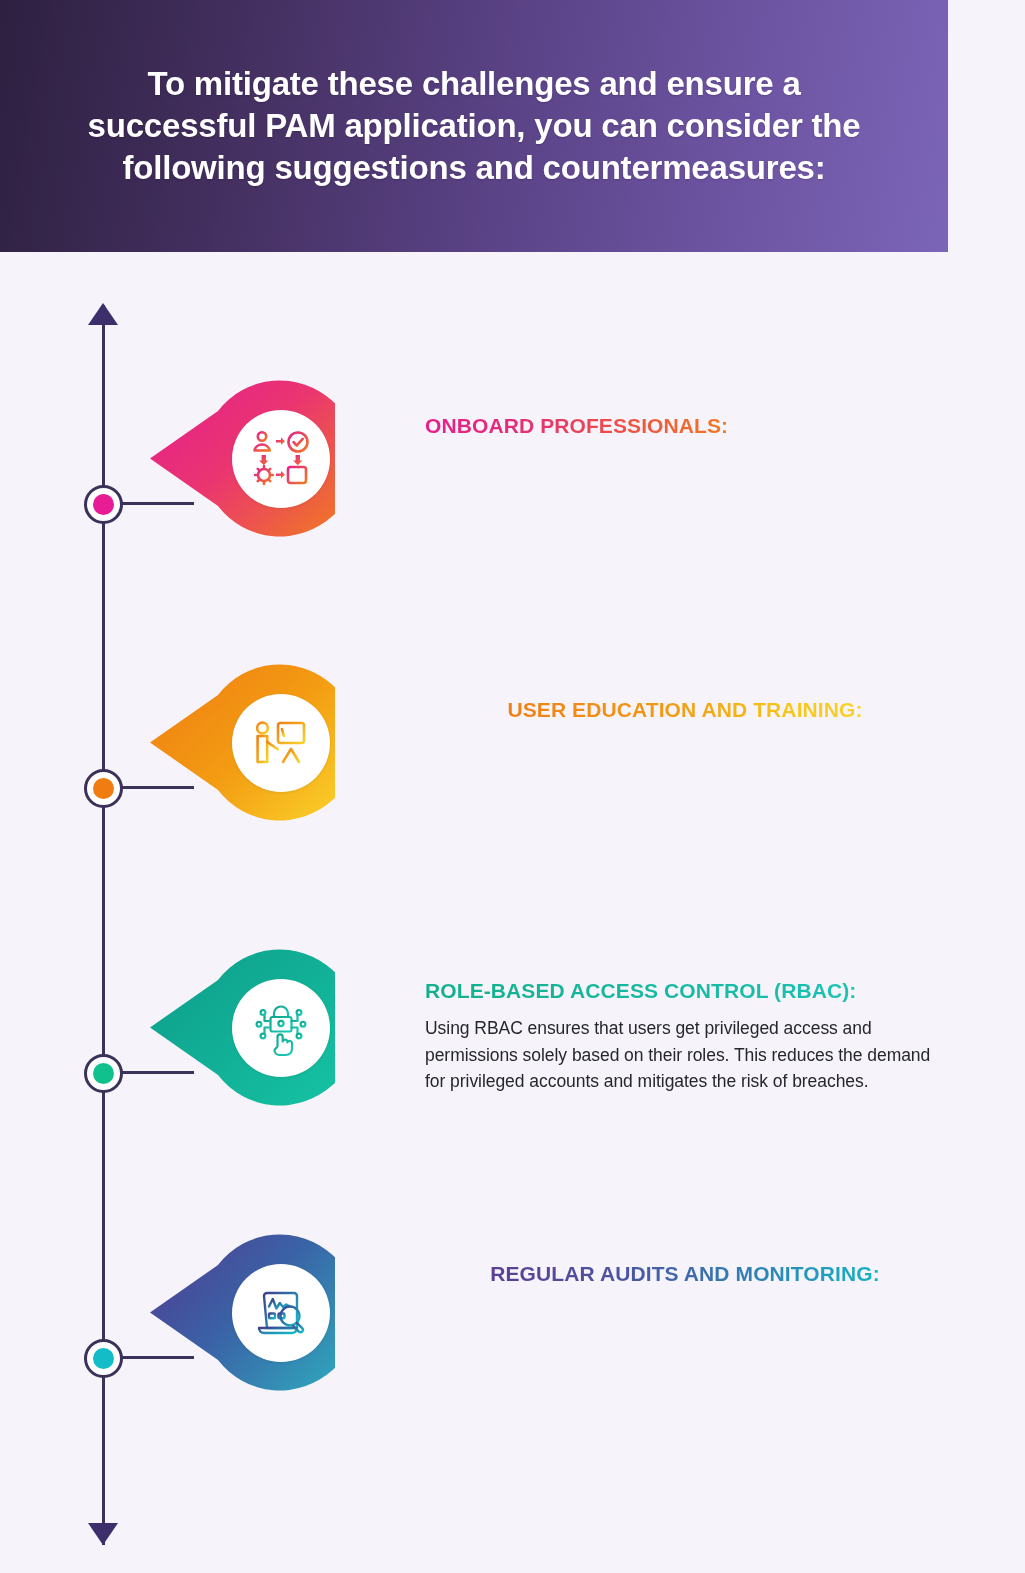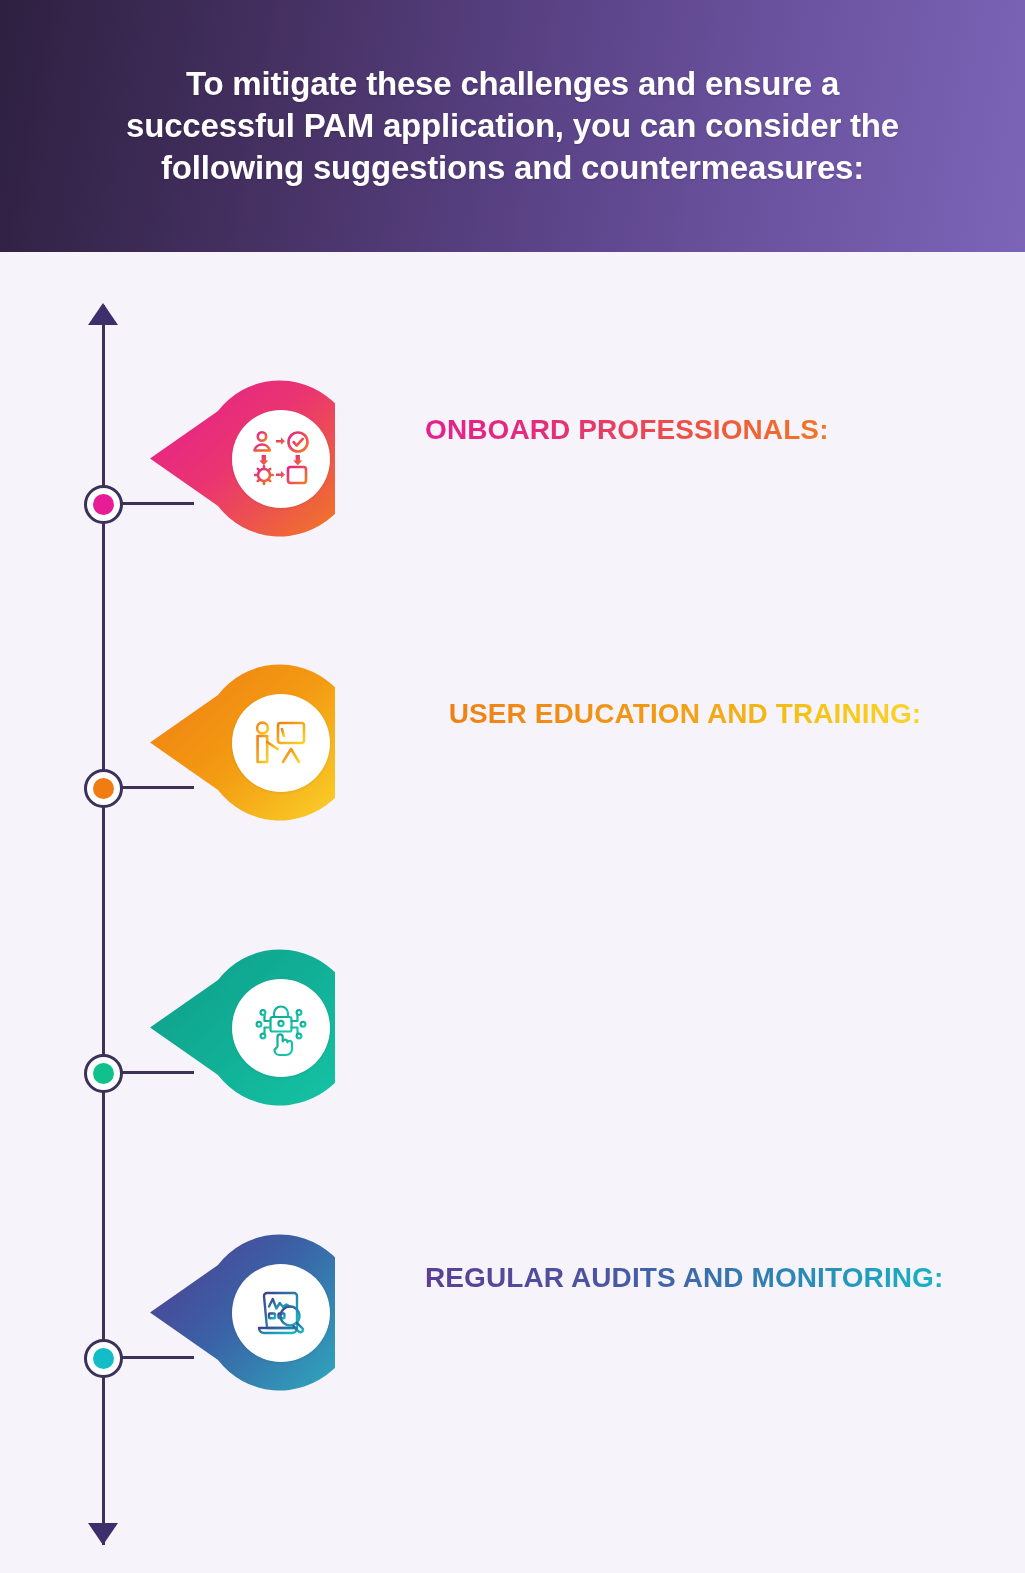--- a/index.html
+++ b/index.html
@@ -23,7 +23,7 @@
   #header {
     position: absolute;
     left: 0; top: 0;
-    width: 1025px;
+    width: 948px;
     height: 252px;
     background: linear-gradient(100deg, #2d2040 0%, #463163 28%, #5c4489 55%, #6e55a3 78%, #7b65b7 100%);
     display: flex;

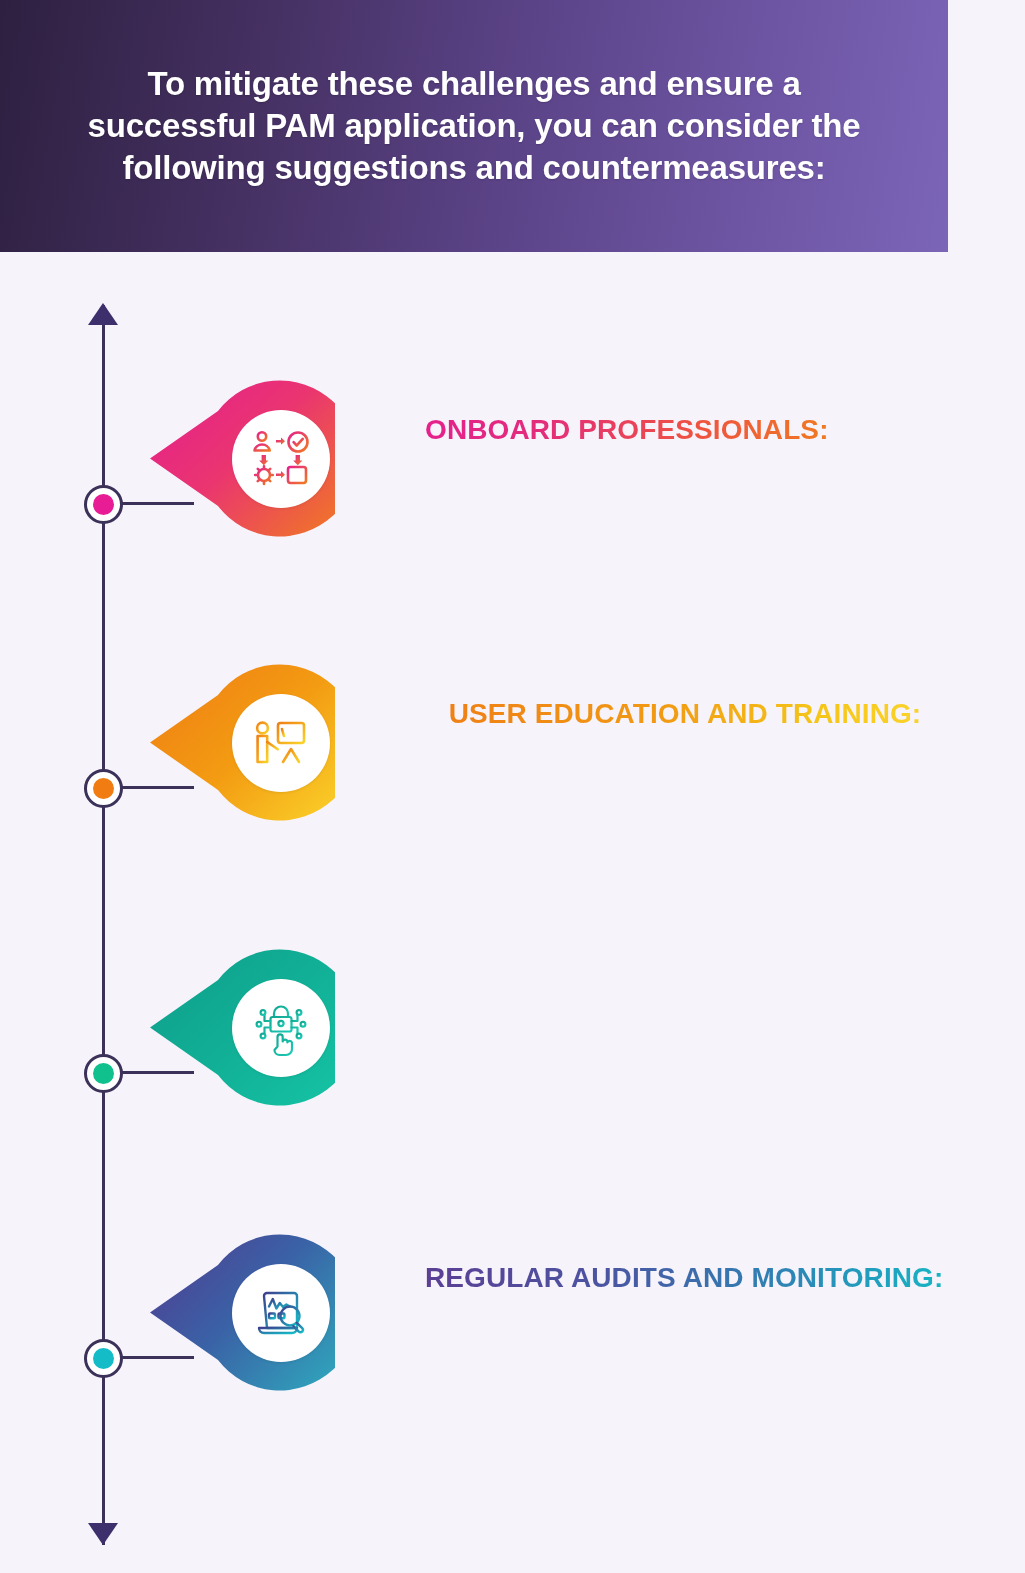--- a/index.html
+++ b/index.html
@@ -141,7 +141,7 @@
   }
   .sec-heading {
     font-family: "Liberation Sans", sans-serif;
-    font-size: 28px;
+    font-size: 21px;
     font-weight: bold;
     letter-spacing: 0.1px;
     margin: 0 0 12px 0;

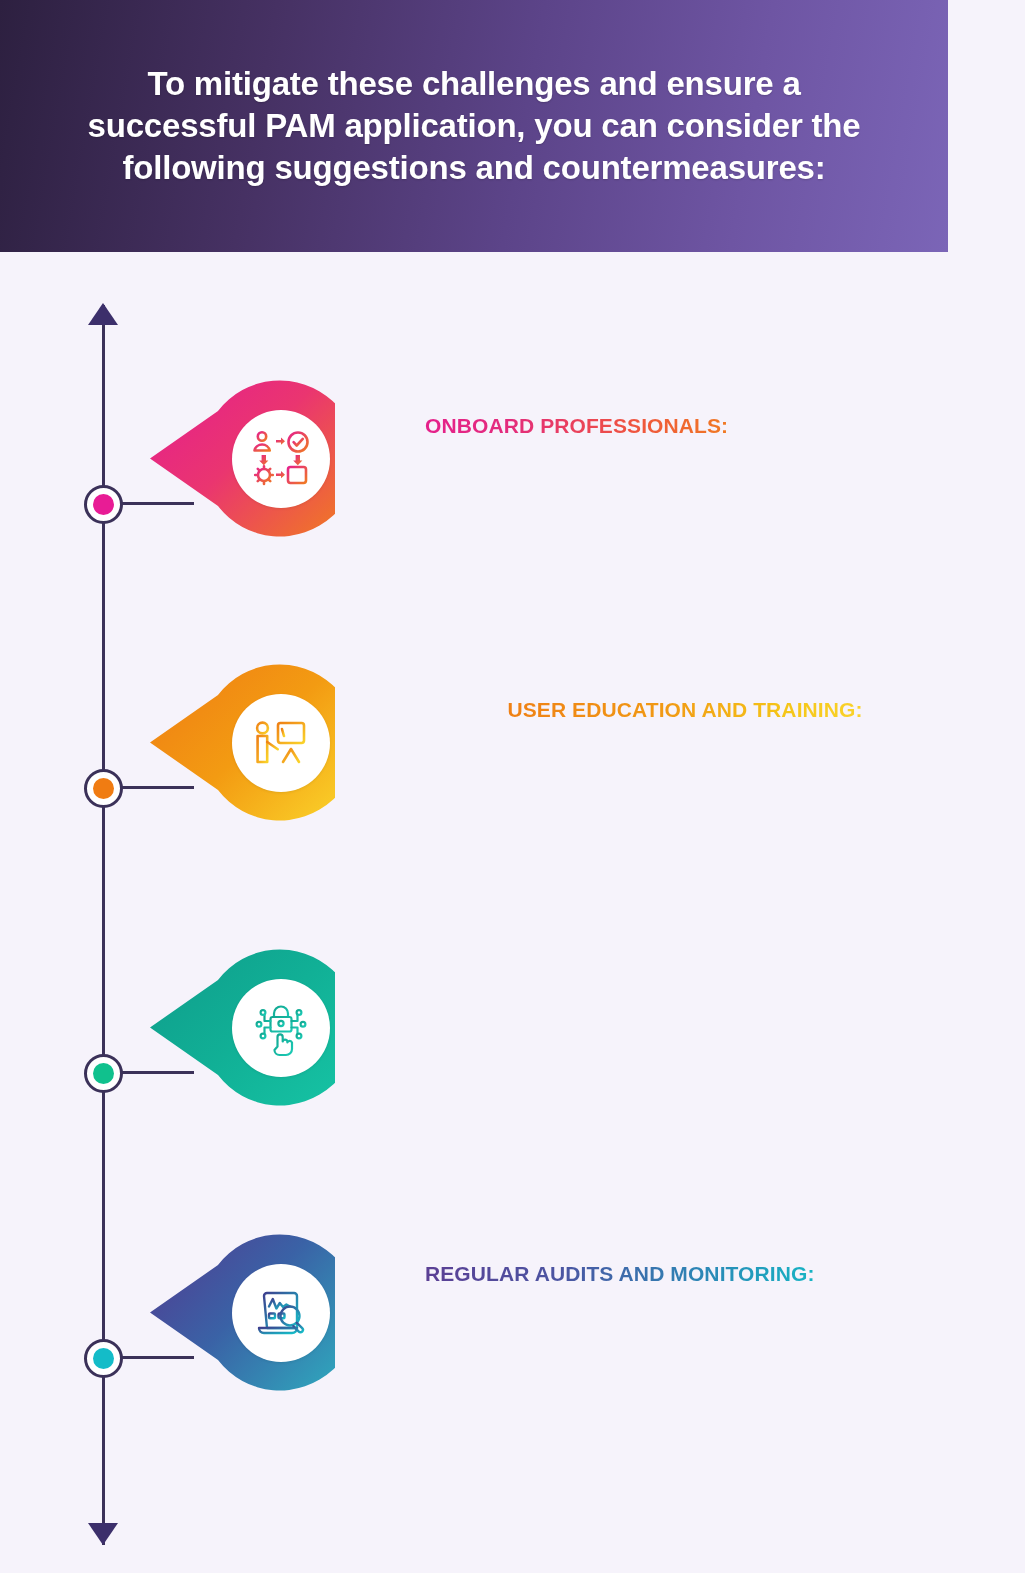--- a/index.html
+++ b/index.html
@@ -334,6 +334,10 @@
       </svg>
     </div>
 
+    <div class="text-col" style="top:44px;">
+      <div class="sec-heading grad-3">ROLE-BASED ACCESS CONTROL (RBAC):</div>
+      <div class="sec-body">Using RBAC ensures that users get privileged access and permissions solely based on their roles. This reduces the demand for privileged accounts and mitigates the risk of breaches.</div>
+    </div>
   </div>
 
   <div class="row" style="top:1220px;">

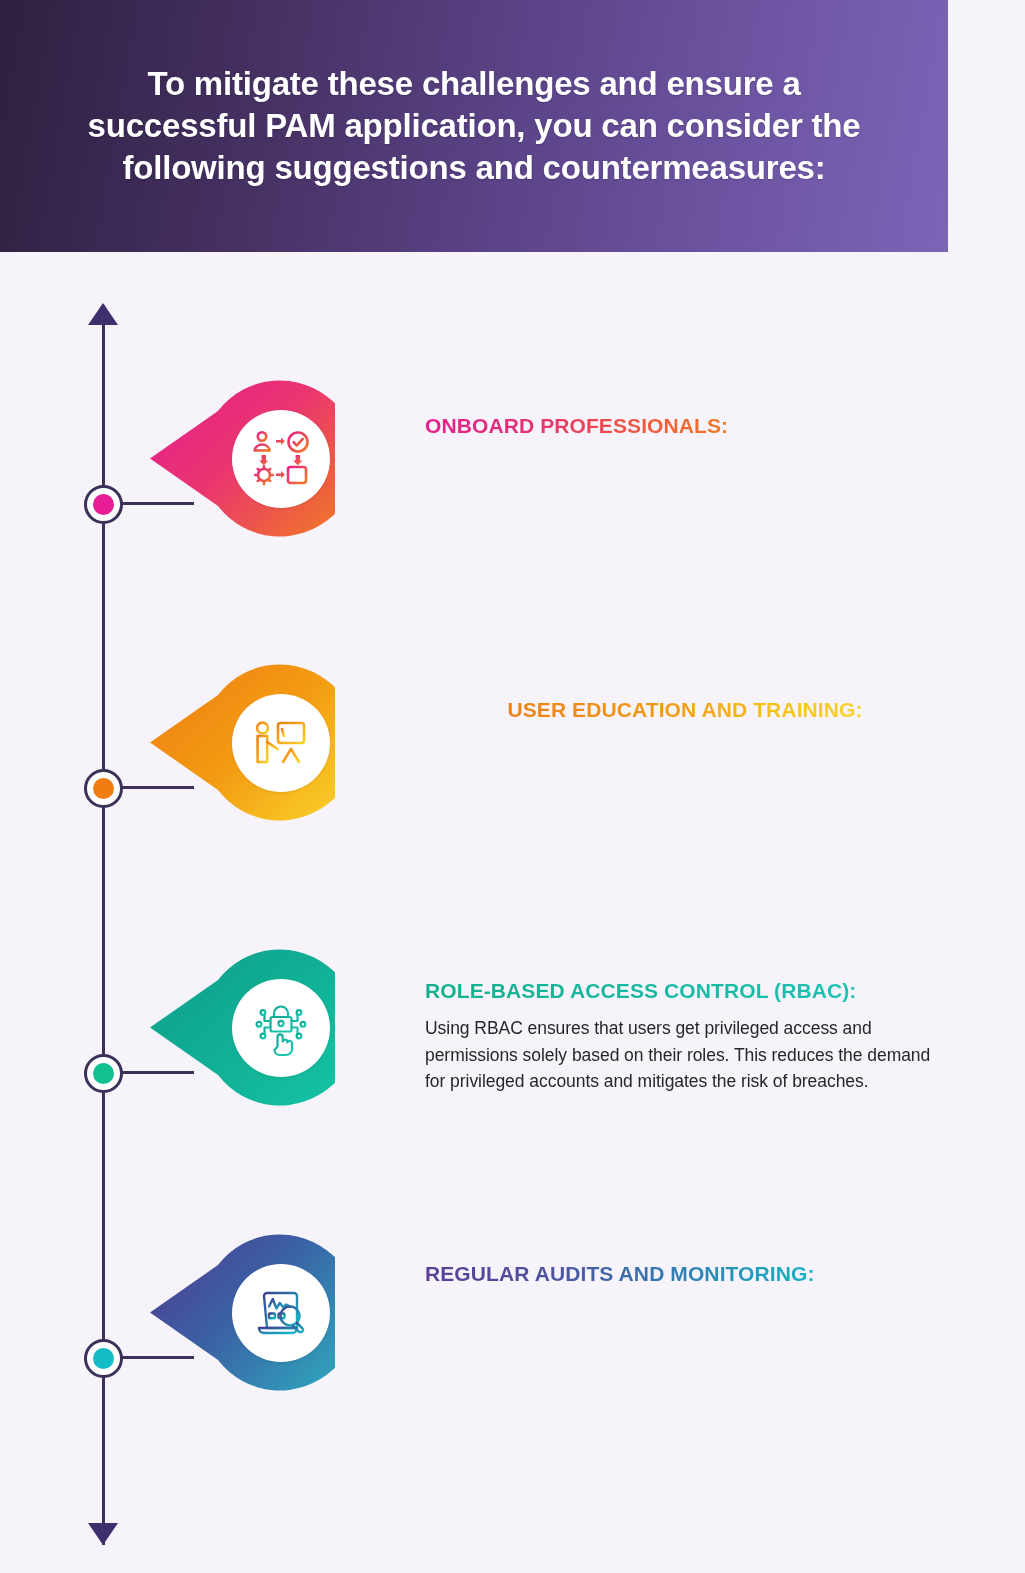--- a/index.html
+++ b/index.html
@@ -340,7 +340,7 @@
     </div>
   </div>
 
-  <div class="row" style="top:1220px;">
+  <div class="row" style="top:1220px;text-align:center;">
     <div class="connector"></div>
 
     <div class="node">

